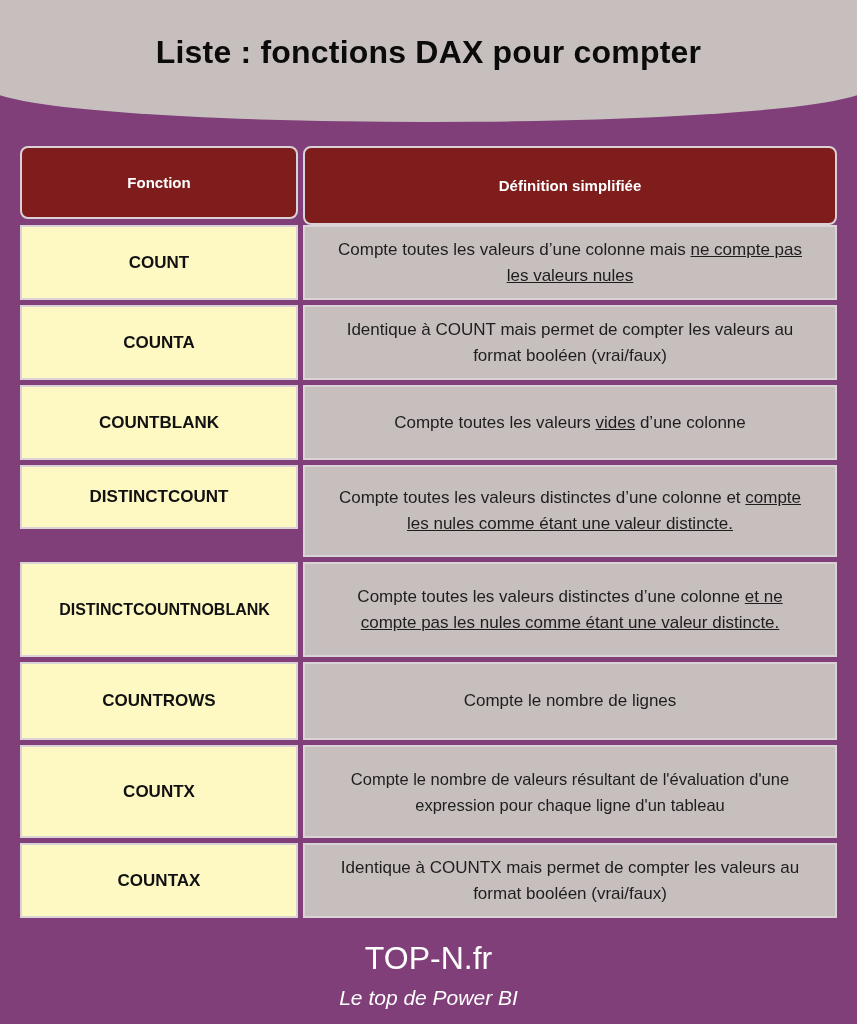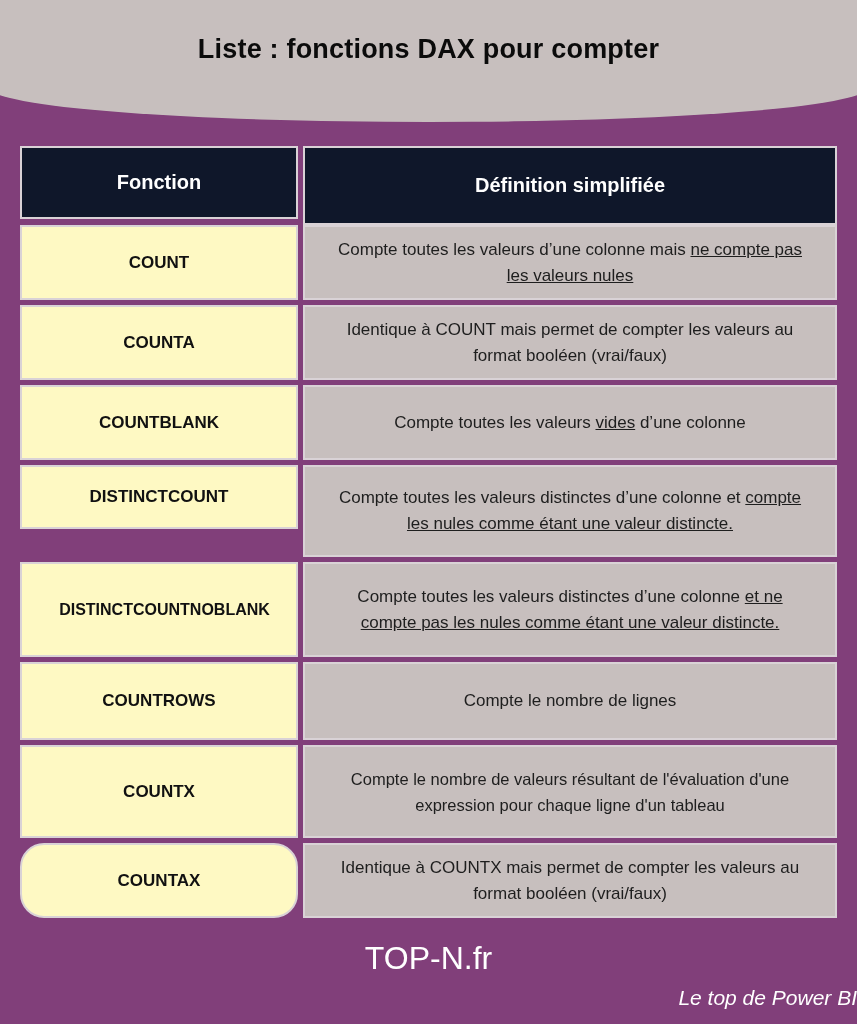--- a/index.html
+++ b/index.html
@@ -17,7 +17,7 @@
     }
     .title {
       position: absolute; left: 0; top: 34px; width: 857px;
-      text-align: center; font-size: 27px; font-weight: bold; color: #0b0b0b;
+      text-align: center; font-size: 32px; font-weight: bold; color: #0b0b0b;
       letter-spacing: 0.2px;
     }
     .cell {

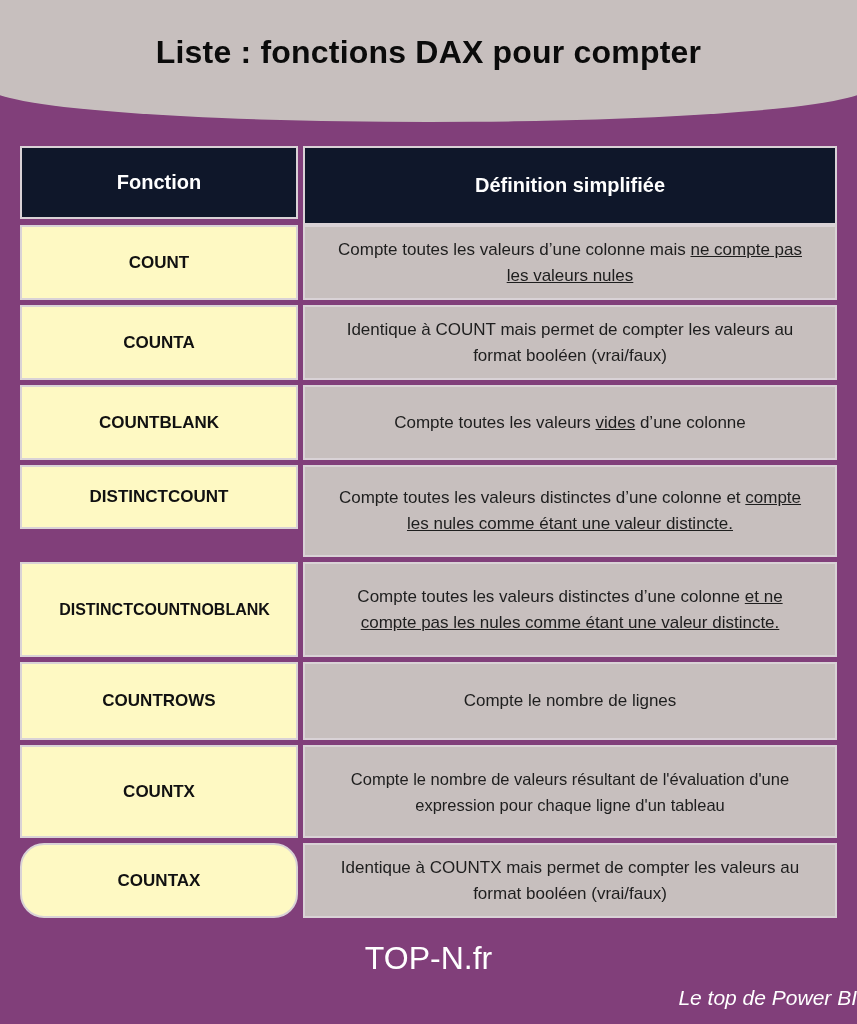--- a/index.html
+++ b/index.html
@@ -26,7 +26,7 @@
       display: flex; align-items: center; justify-content: center;
       text-align: center; color: #1e1e1e;
     }
-    .hdr { background: #0f172a; color: #ffffff; font-weight: bold; font-size: 20px; }
+    .hdr { background: #7f1d1d; color: #ffffff; font-weight: bold; font-size: 15px; border-radius: 8px; }
     .fn { background: #fef9c3; font-weight: bold; font-size: 17px; color: #111; }
     .def { background: #c7bfbe; font-size: 17px; line-height: 26px; padding: 0 26px; align-items: center; }
     .u { text-decoration: underline; }

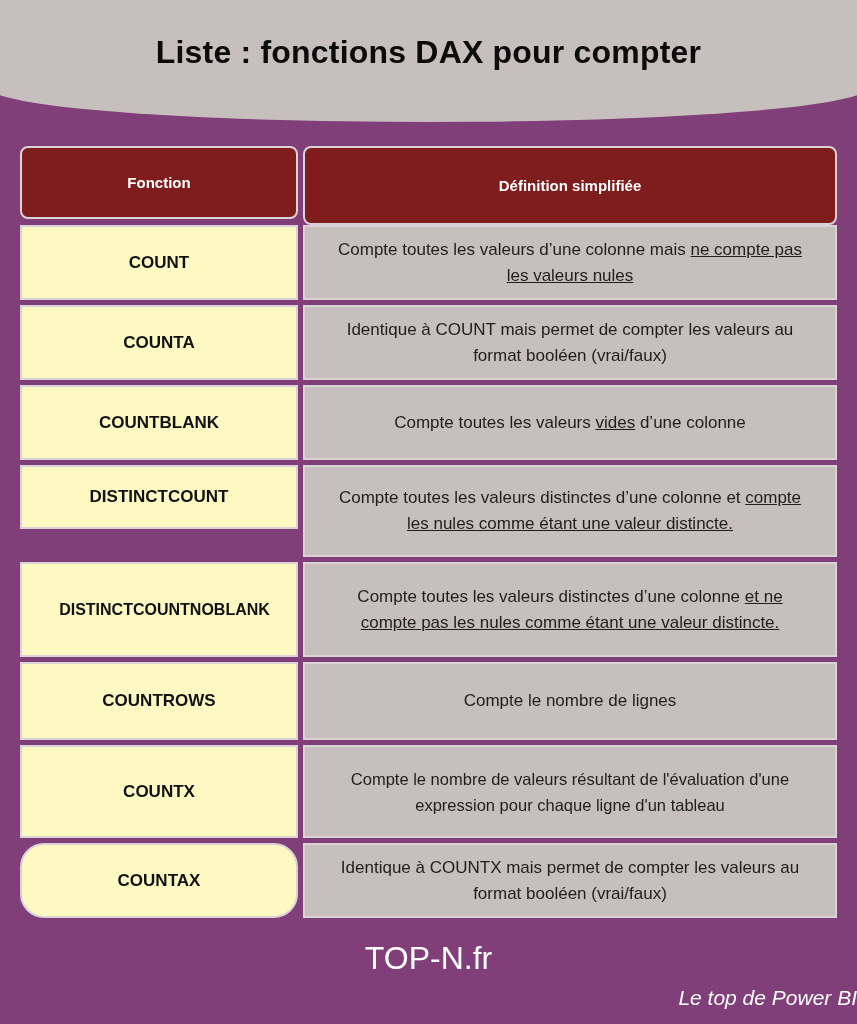--- a/index.html
+++ b/index.html
@@ -84,7 +84,7 @@
     <div style="width:520px;font-size:16.5px;"><span>Compte le nombre de valeurs résultant de l'évaluation d'une expression pour chaque ligne d'un tableau</span></div>
   </div>
 
-  <div class="cell fn" style="left:20px;top:843px;width:278px;height:75px;border-radius:24px;">COUNTAX</div>
+  <div class="cell fn" style="left:20px;top:843px;width:278px;height:75px;">COUNTAX</div>
   <div class="cell def" style="left:303px;top:843px;width:534px;height:75px;">
     <div style="width:480px;"><span>Identique à COUNTX mais permet de compter les valeurs au format booléen (vrai/faux)</span></div>
   </div>

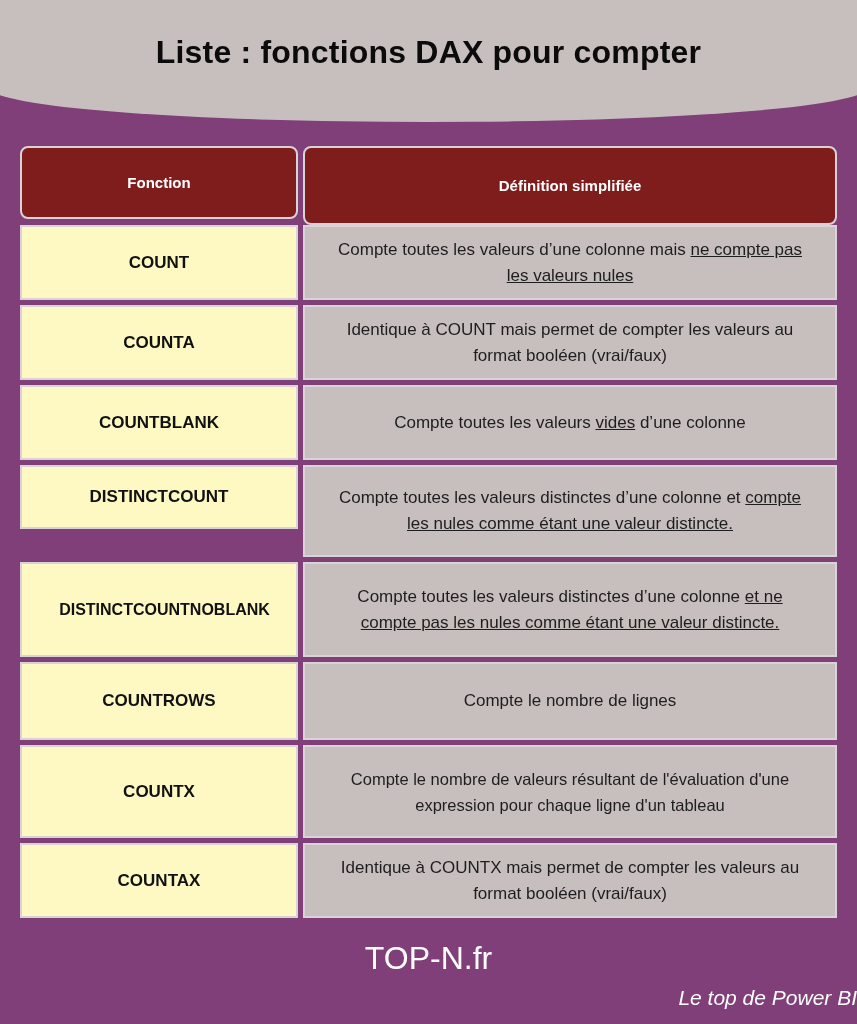--- a/index.html
+++ b/index.html
@@ -35,7 +35,7 @@
       color: #ffffff; font-size: 32px;
     }
     .footer-sub {
-      position: absolute; left: 0; top: 986px; width: 857px; text-align: right;
+      position: absolute; left: 0; top: 986px; width: 857px; text-align: center;
       color: #ffffff; font-size: 21px; font-style: italic;
     }
   </style>

